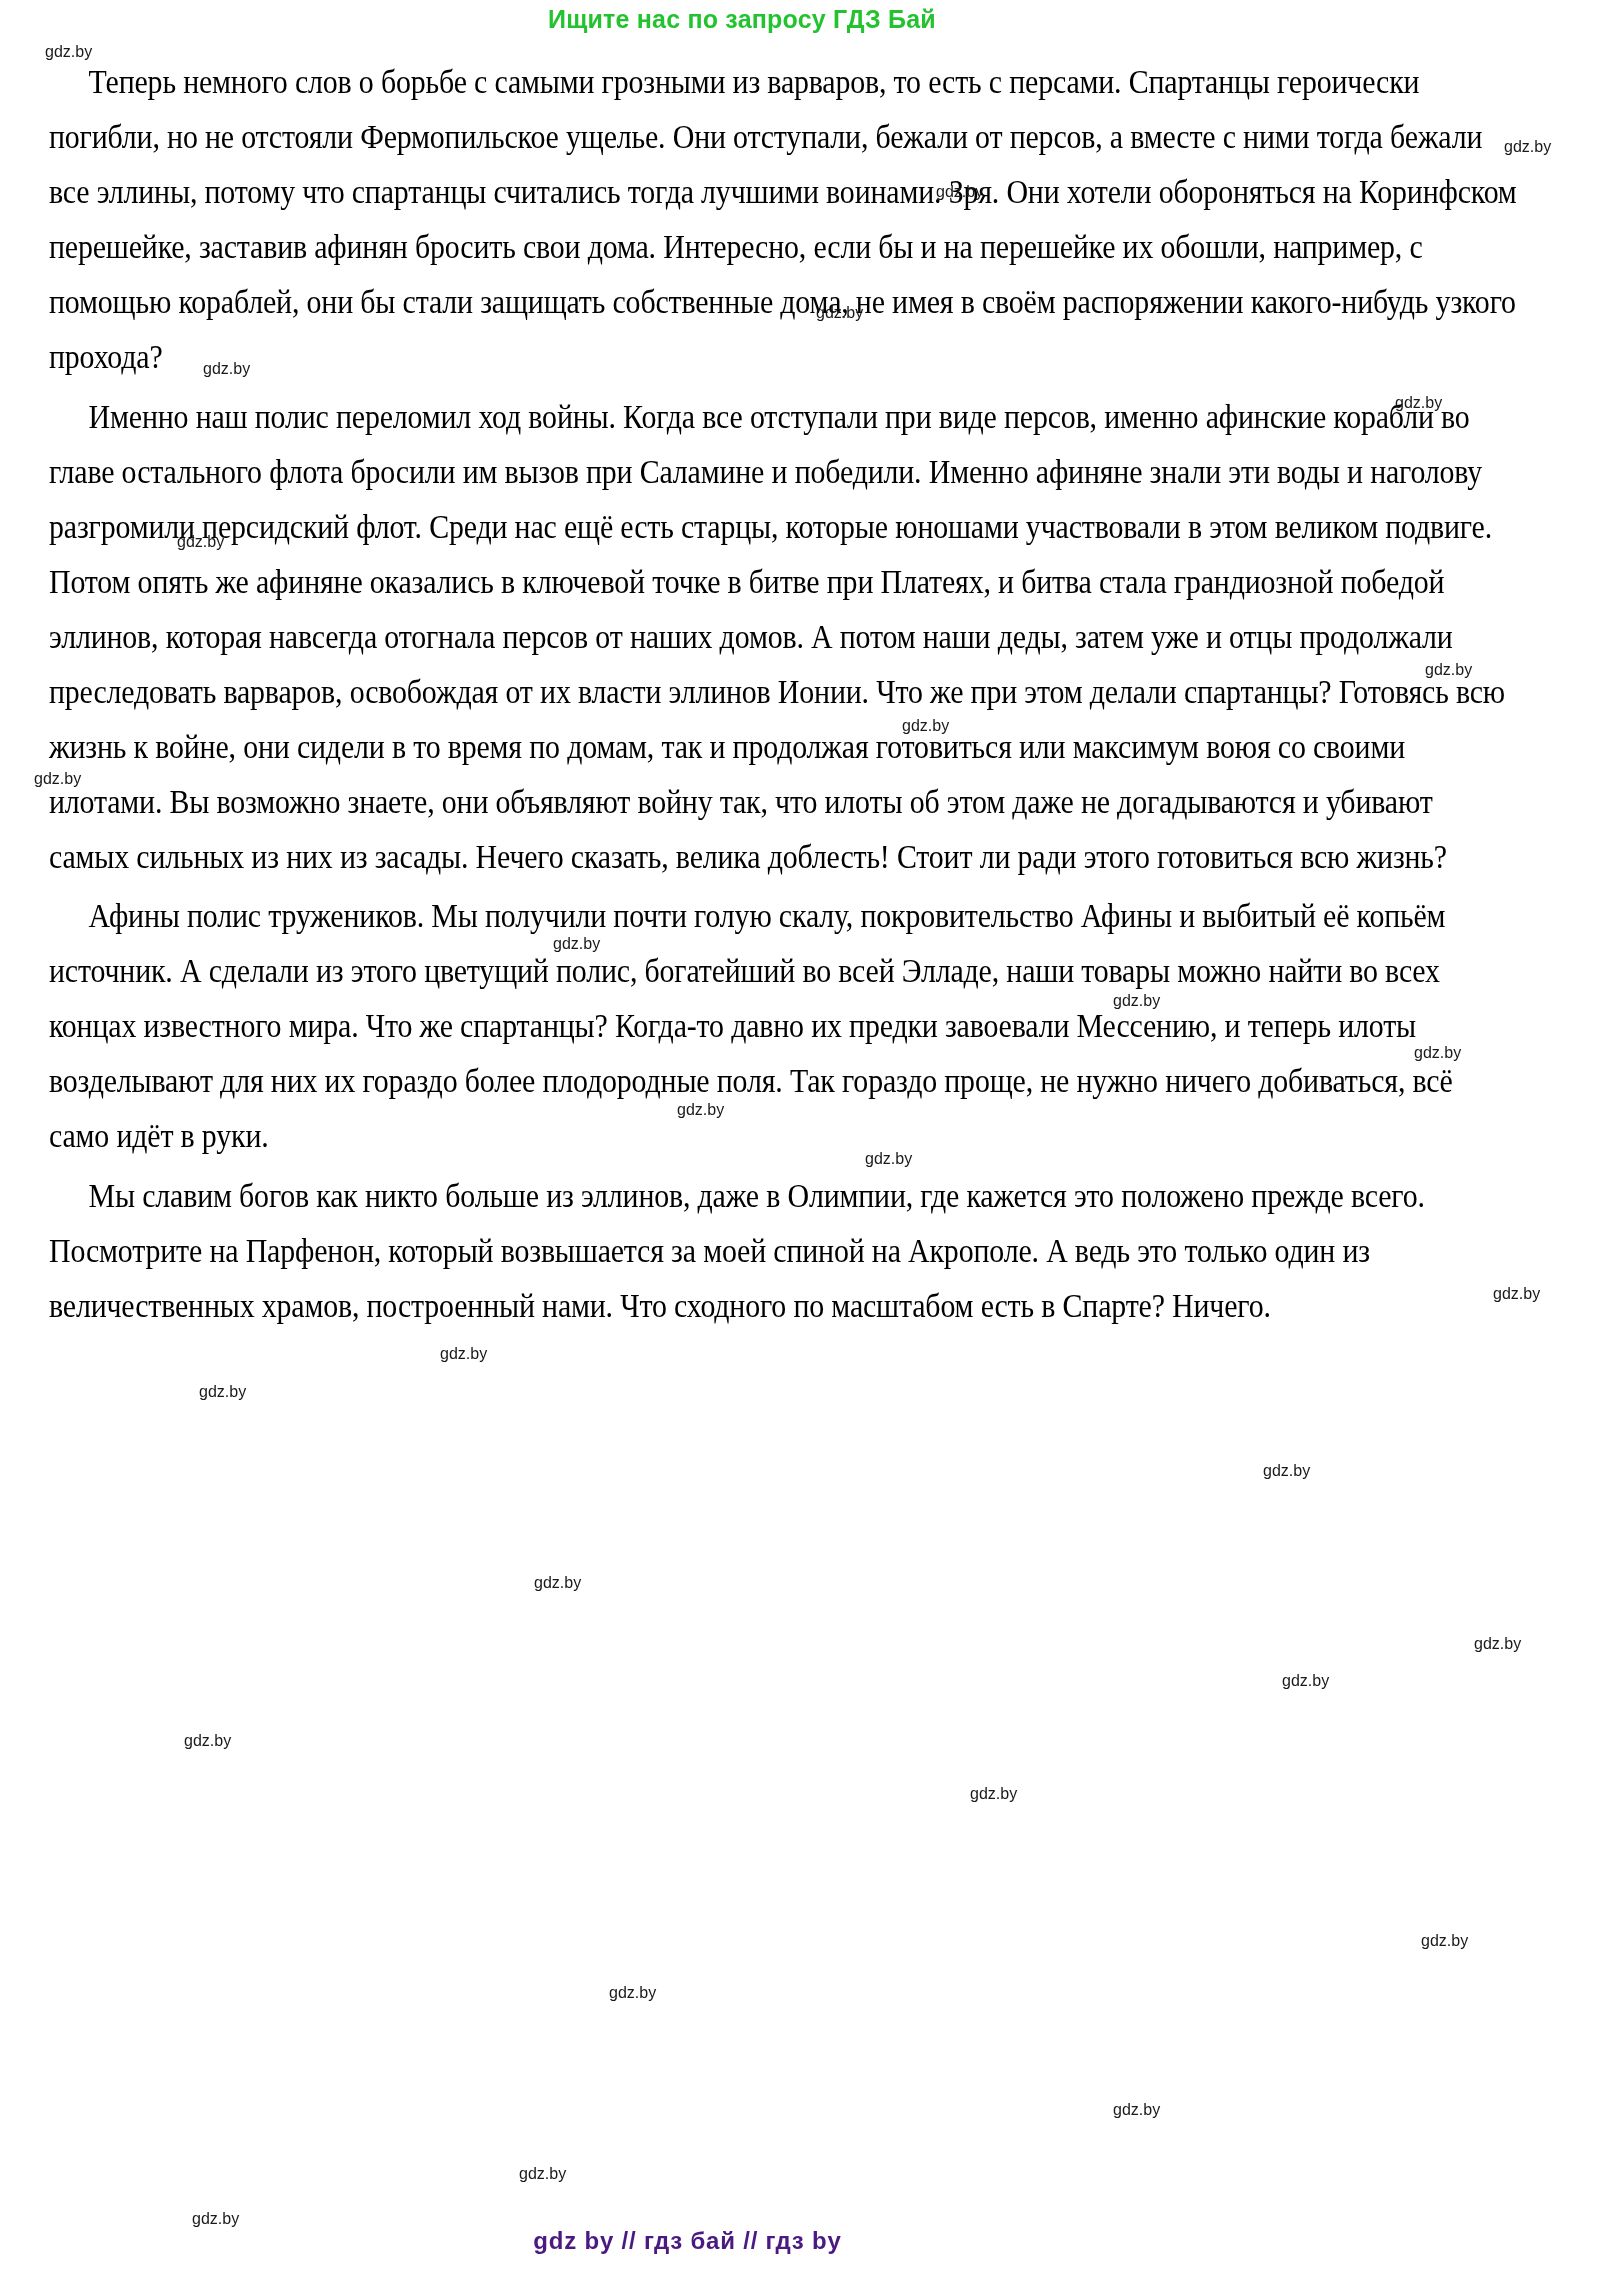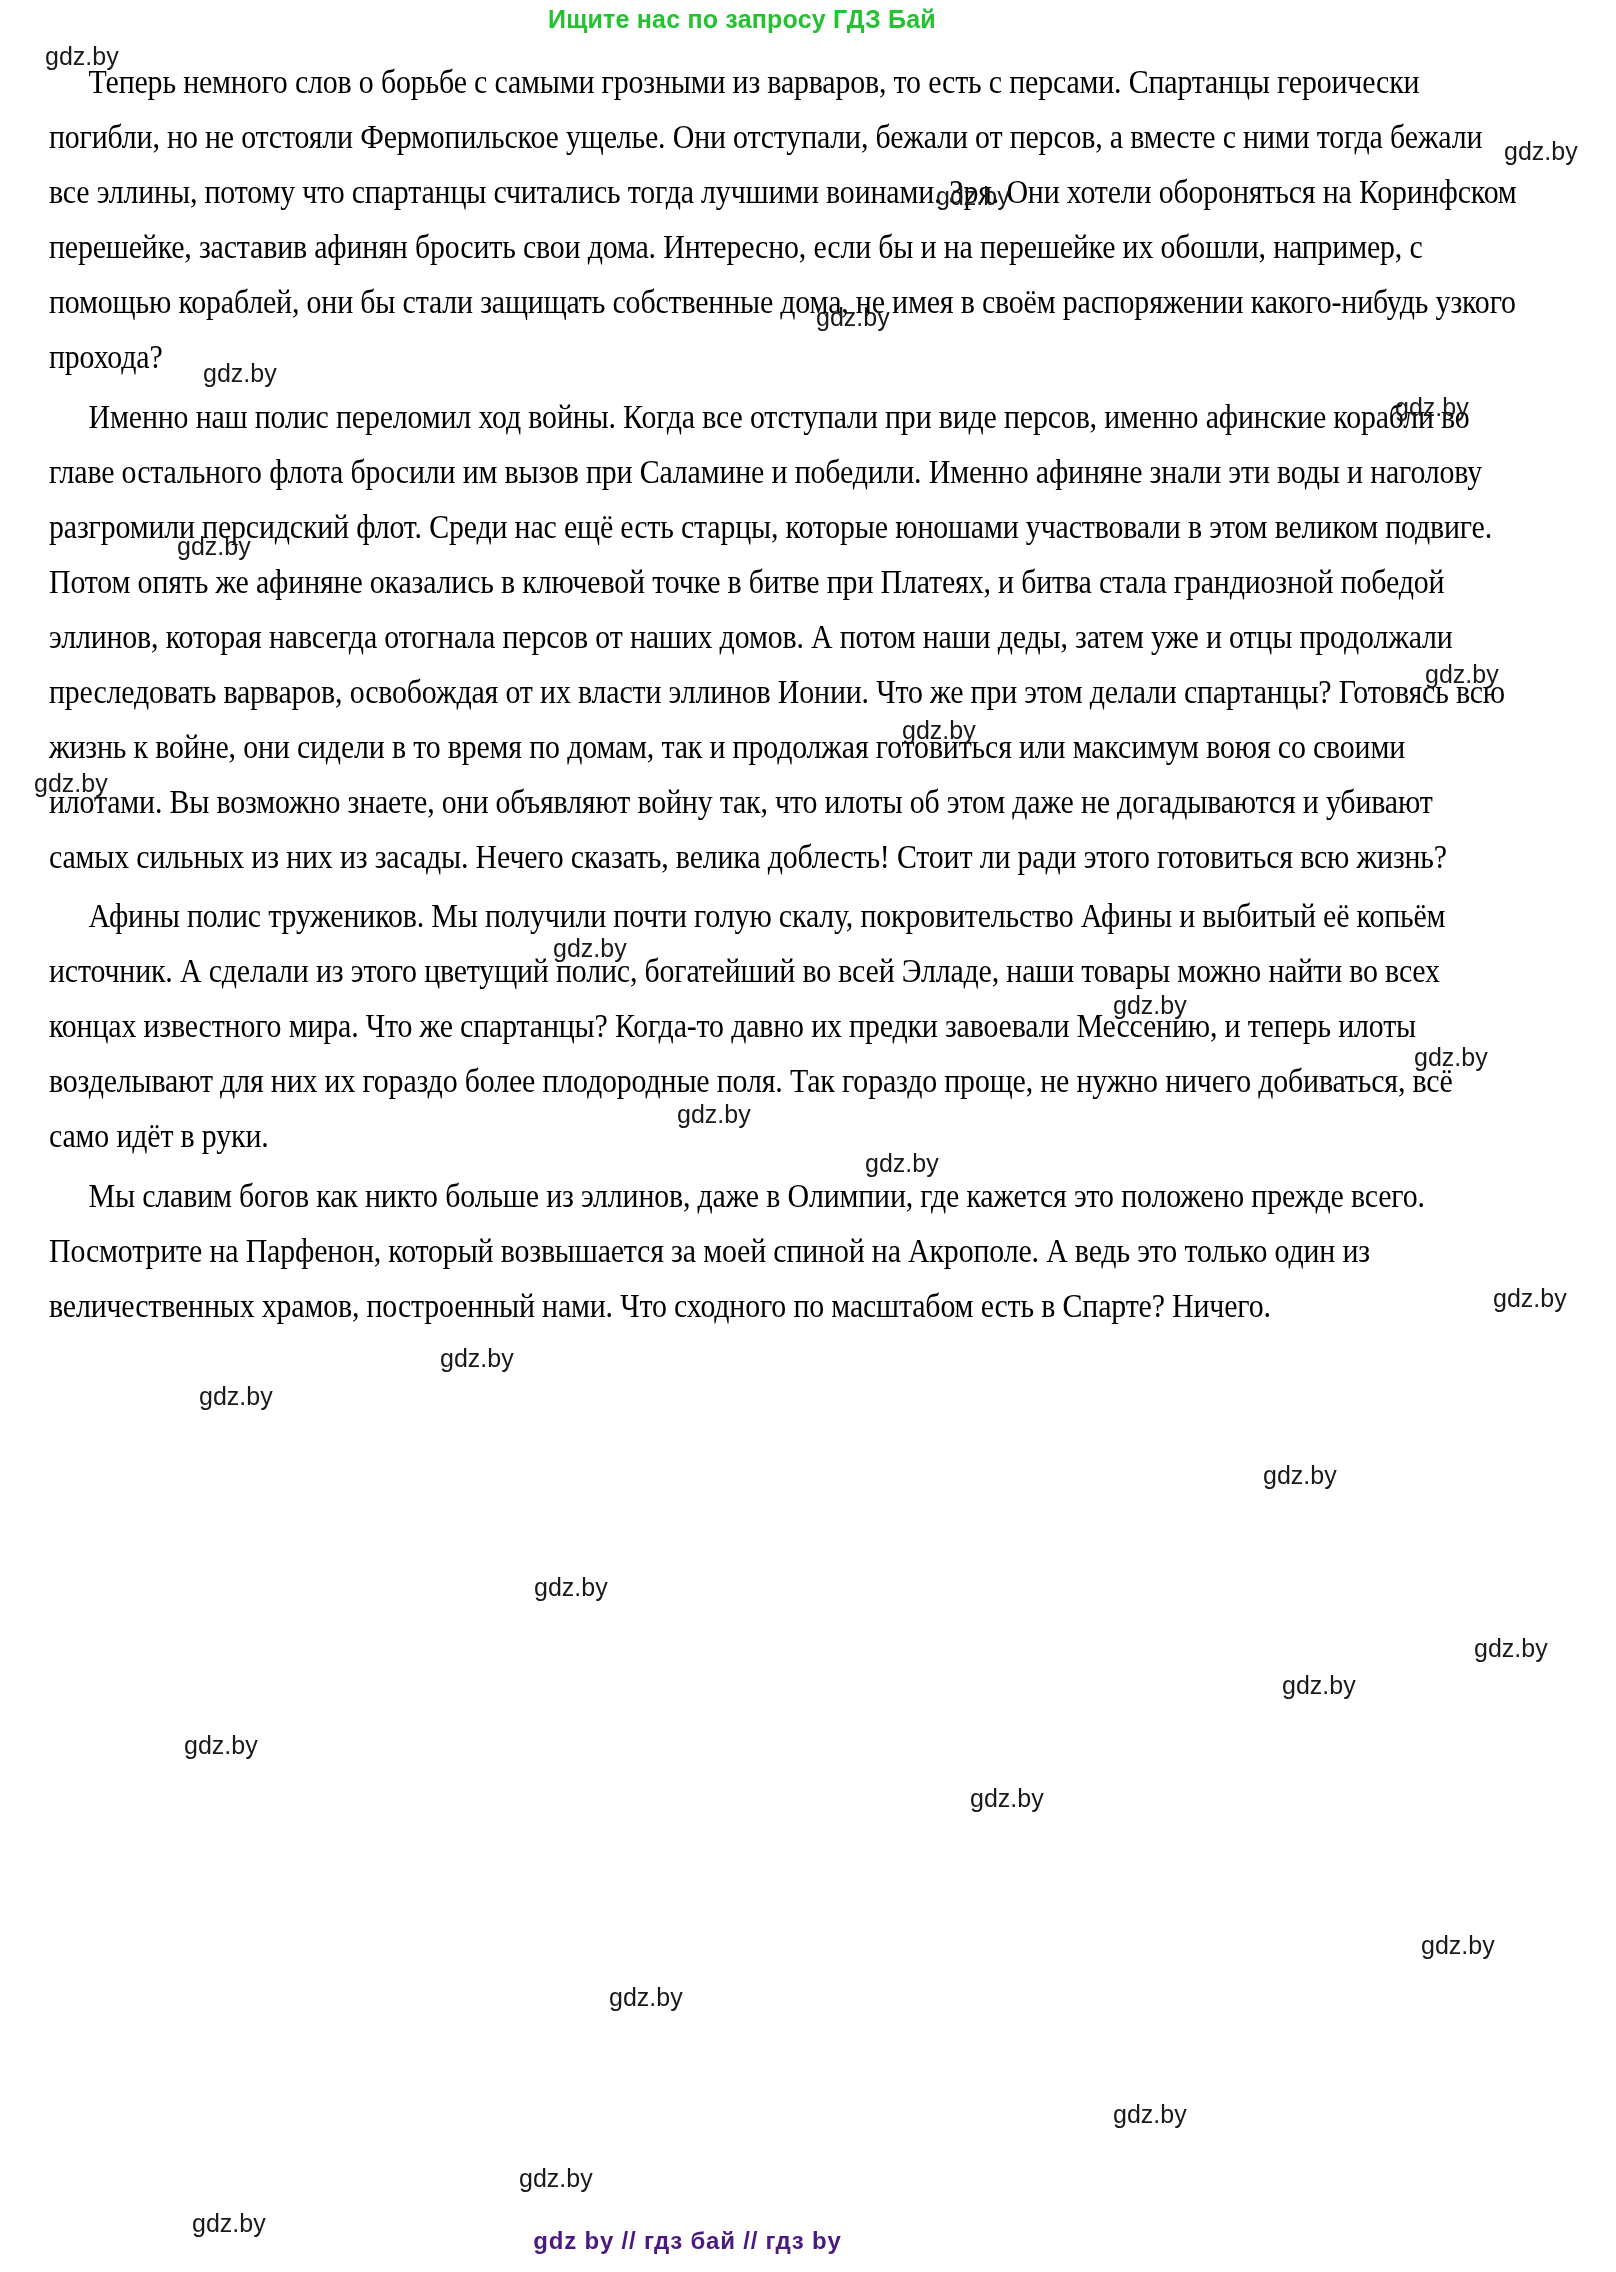--- a/index.html
+++ b/index.html
@@ -67,7 +67,7 @@
   .wm {
     position: absolute;
     font-family: "Liberation Sans", "DejaVu Sans", sans-serif;
-    font-size: 25px;
+    font-size: 16px;
     font-weight: 400;
     color: #1a1a1a;
     white-space: nowrap;

